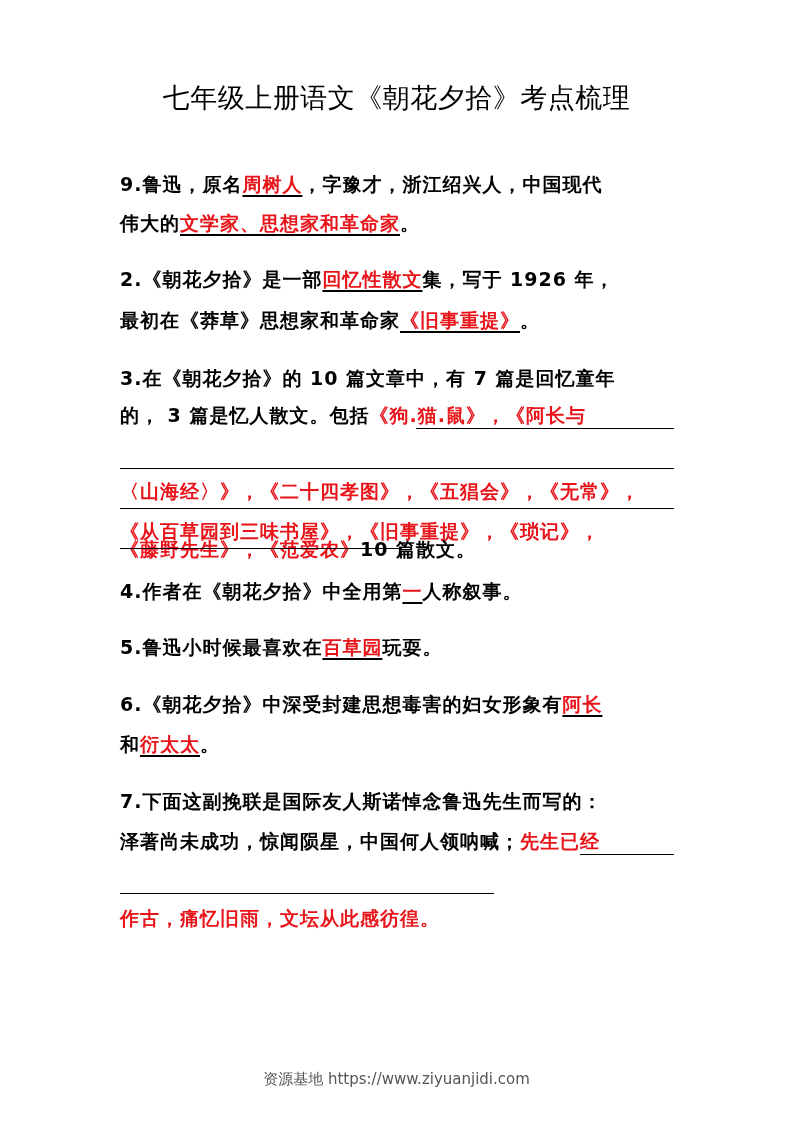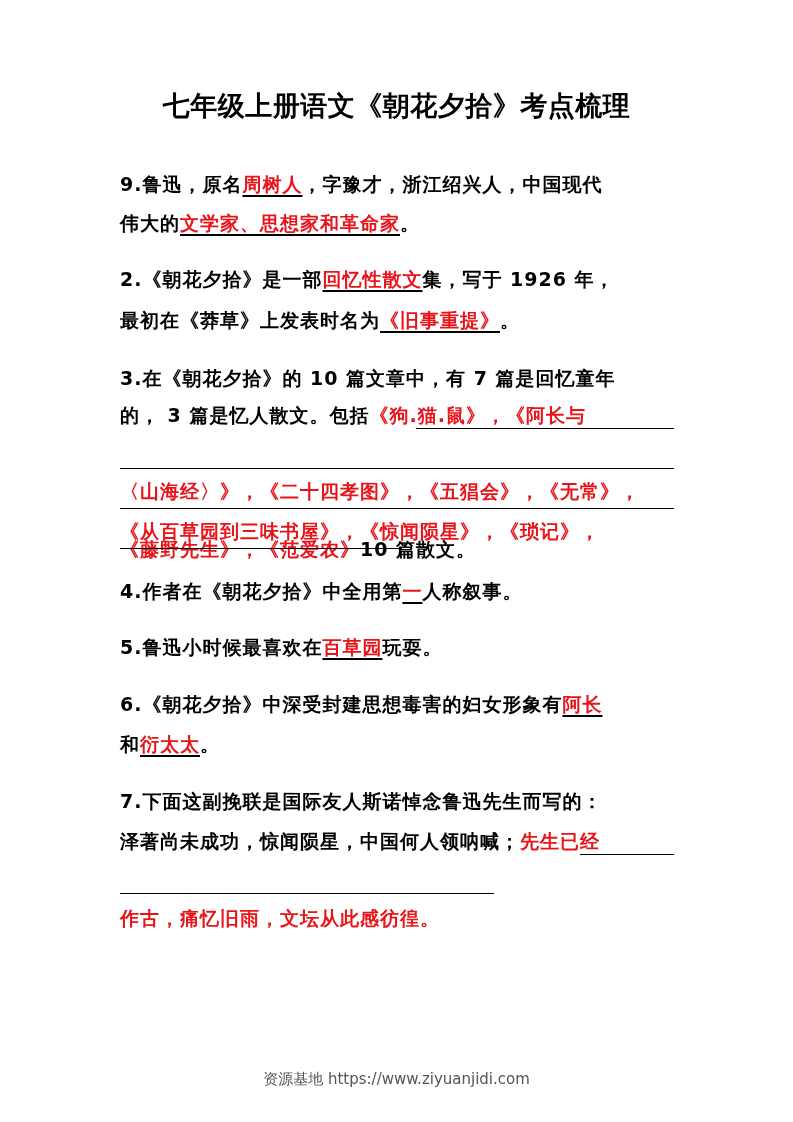--- a/index.html
+++ b/index.html
@@ -5,8 +5,8 @@
   html, body { margin: 0; padding: 0; background: #ffffff; }
   body { width: 793px; height: 1122px; position: relative; overflow: hidden;
          font-family: "DejaVu Sans", "Liberation Sans", sans-serif; color: #000; }
-  .title { position: absolute; left: 0; width: 793px; top: 88px; text-align: center;
-           font-size: 27px; font-weight: bold; letter-spacing: 0.5px; }
+  .title { position: absolute; left: 0; width: 793px; top: 80px; text-align: center;
+           font-size: 27px; font-weight: normal; letter-spacing: 0.5px; }
   .line { position: absolute; left: 120px; width: 556px; font-size: 19px; font-weight: bold;
           white-space: nowrap; line-height: 26px; letter-spacing: 1px; }
   .ans { color: #e8141a; text-decoration: underline; text-decoration-color: #000;

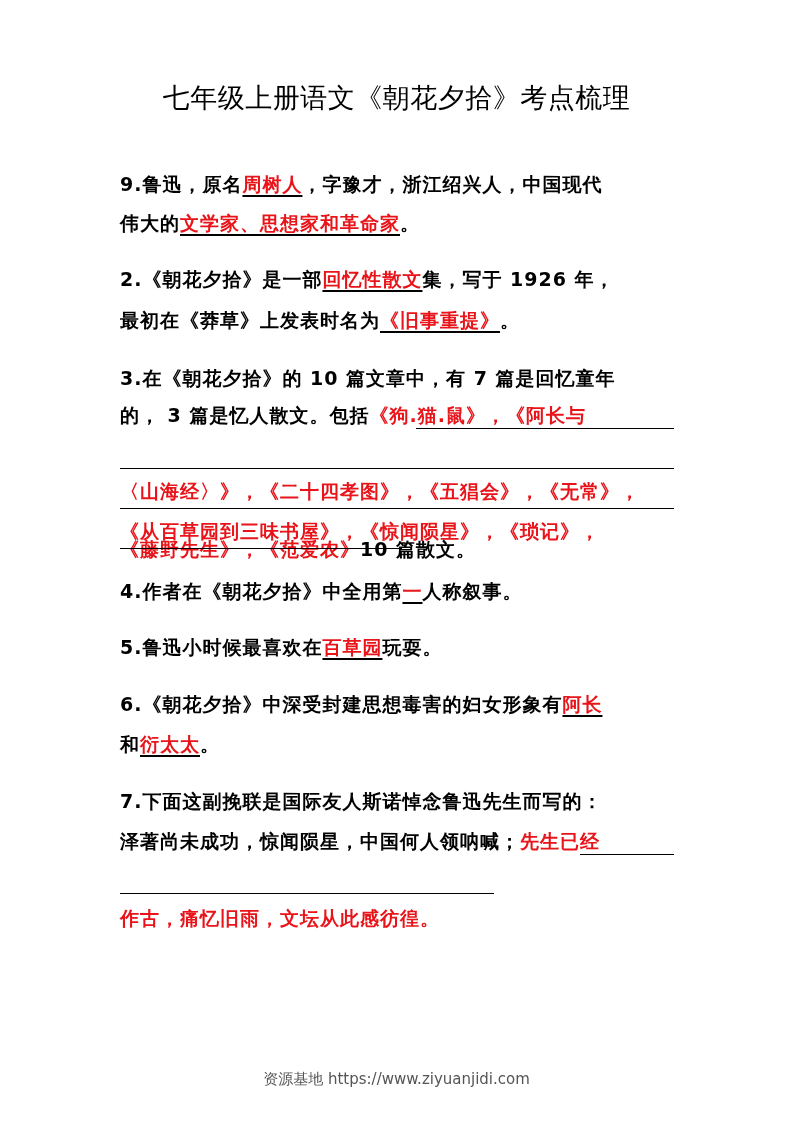--- a/index.html
+++ b/index.html
@@ -32,7 +32,7 @@
   <span>2.《朝花夕拾》是一部</span><span class="ans">回忆性散文</span><span>集，写于 1926 年，</span>
 </div>
 <div class="line" style="top:307px">
-  <span>最初在《莽草》上发表时名为</span><span class="ans">《旧事重提》</span><span>。</span>
+  <span>最初在《莽草》思想家和革命家</span><span class="ans">《旧事重提》</span><span>。</span>
 </div>
 
 <div class="line" style="top:365px">3.在《朝花夕拾》的 10 篇文章中，有 7  篇是回忆童年</div>

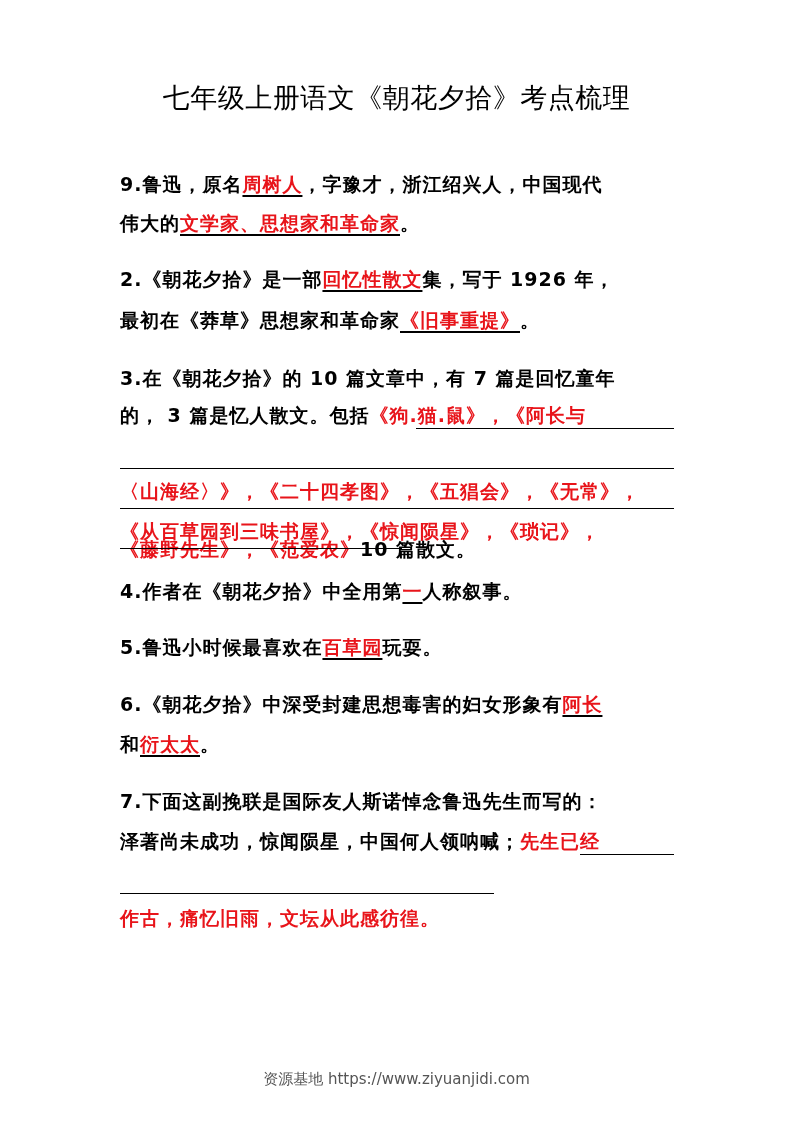--- a/index.html
+++ b/index.html
@@ -42,7 +42,7 @@
 <div class="uline" style="left:416px; width:258px; top:428px"></div>
 <div class="line red" style="top:442px">〈山海经〉》，《二十四孝图》，《五猖会》，《无常》，</div>
 <div class="uline" style="left:120px; width:554px; top:468px"></div>
-<div class="line red" style="top:482px">《从百草园到三味书屋》，《惊闻陨星》，《琐记》，</div>
+<div class="line red" style="top:482px">《从百草园到三味书屋》，《旧事重提》，《琐记》，</div>
 <div class="uline" style="left:120px; width:554px; top:508px"></div>
 <div class="line" style="top:536px">
   <span class="red">《藤野先生》，《范爱农》</span><span>10 篇散文。</span>

